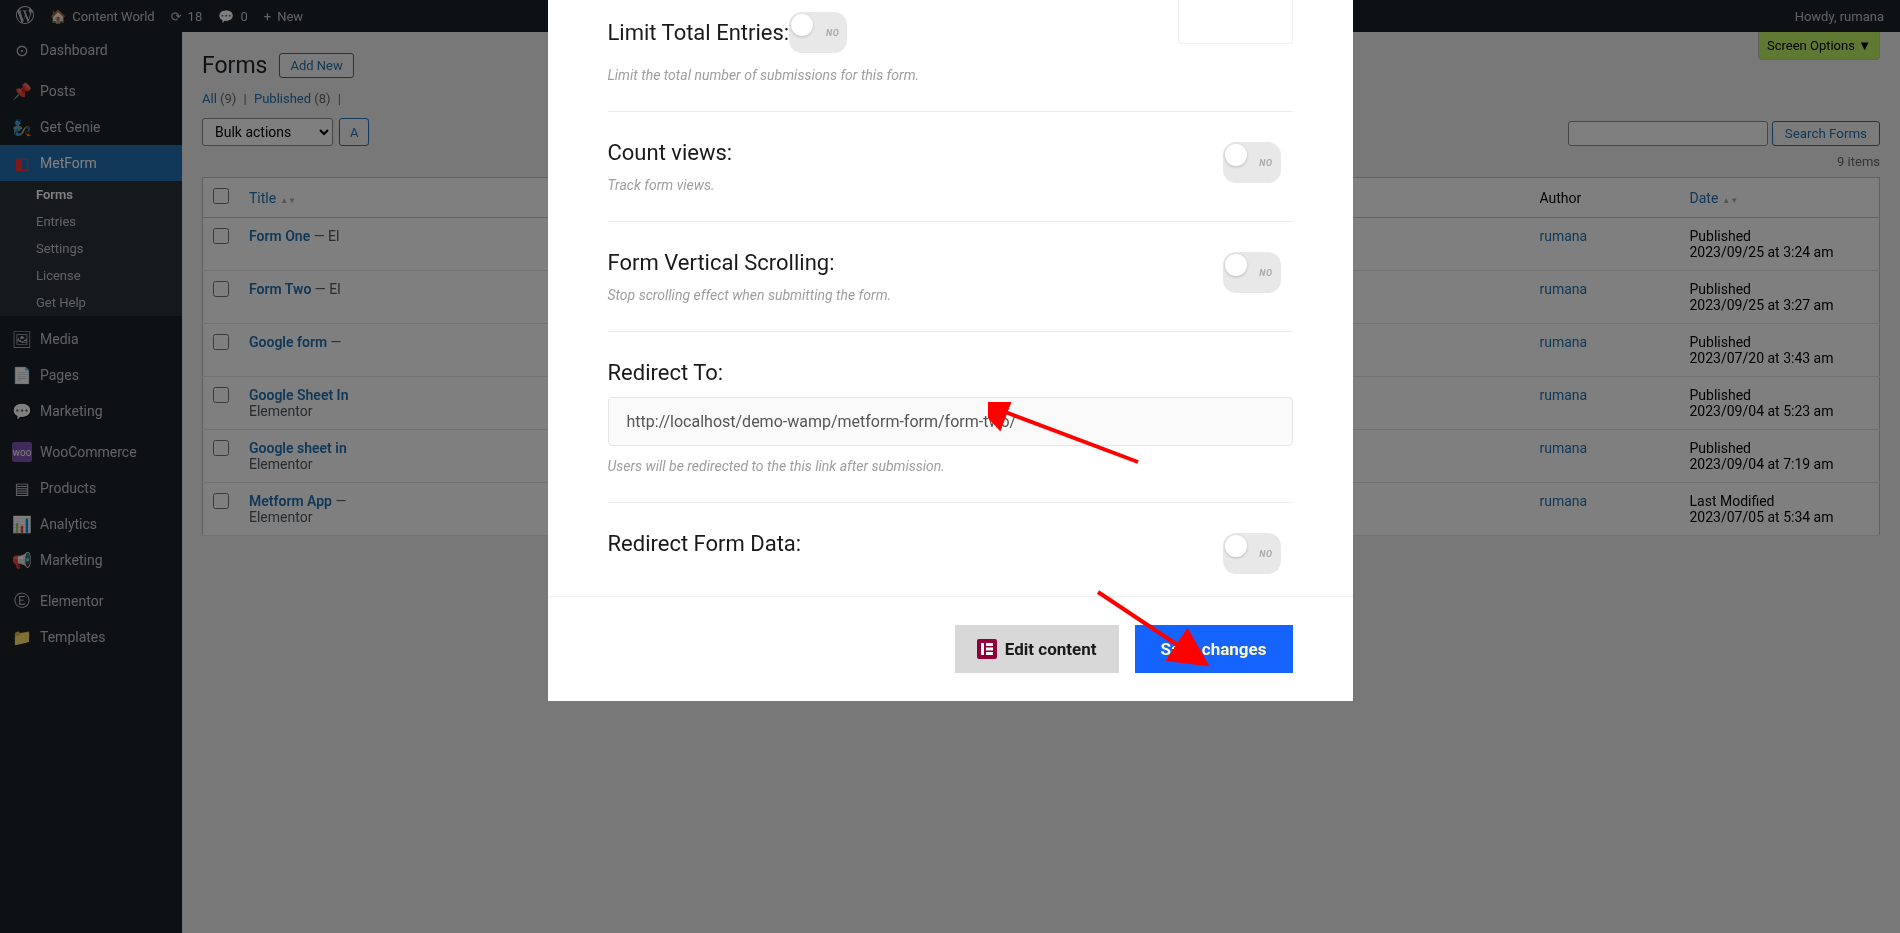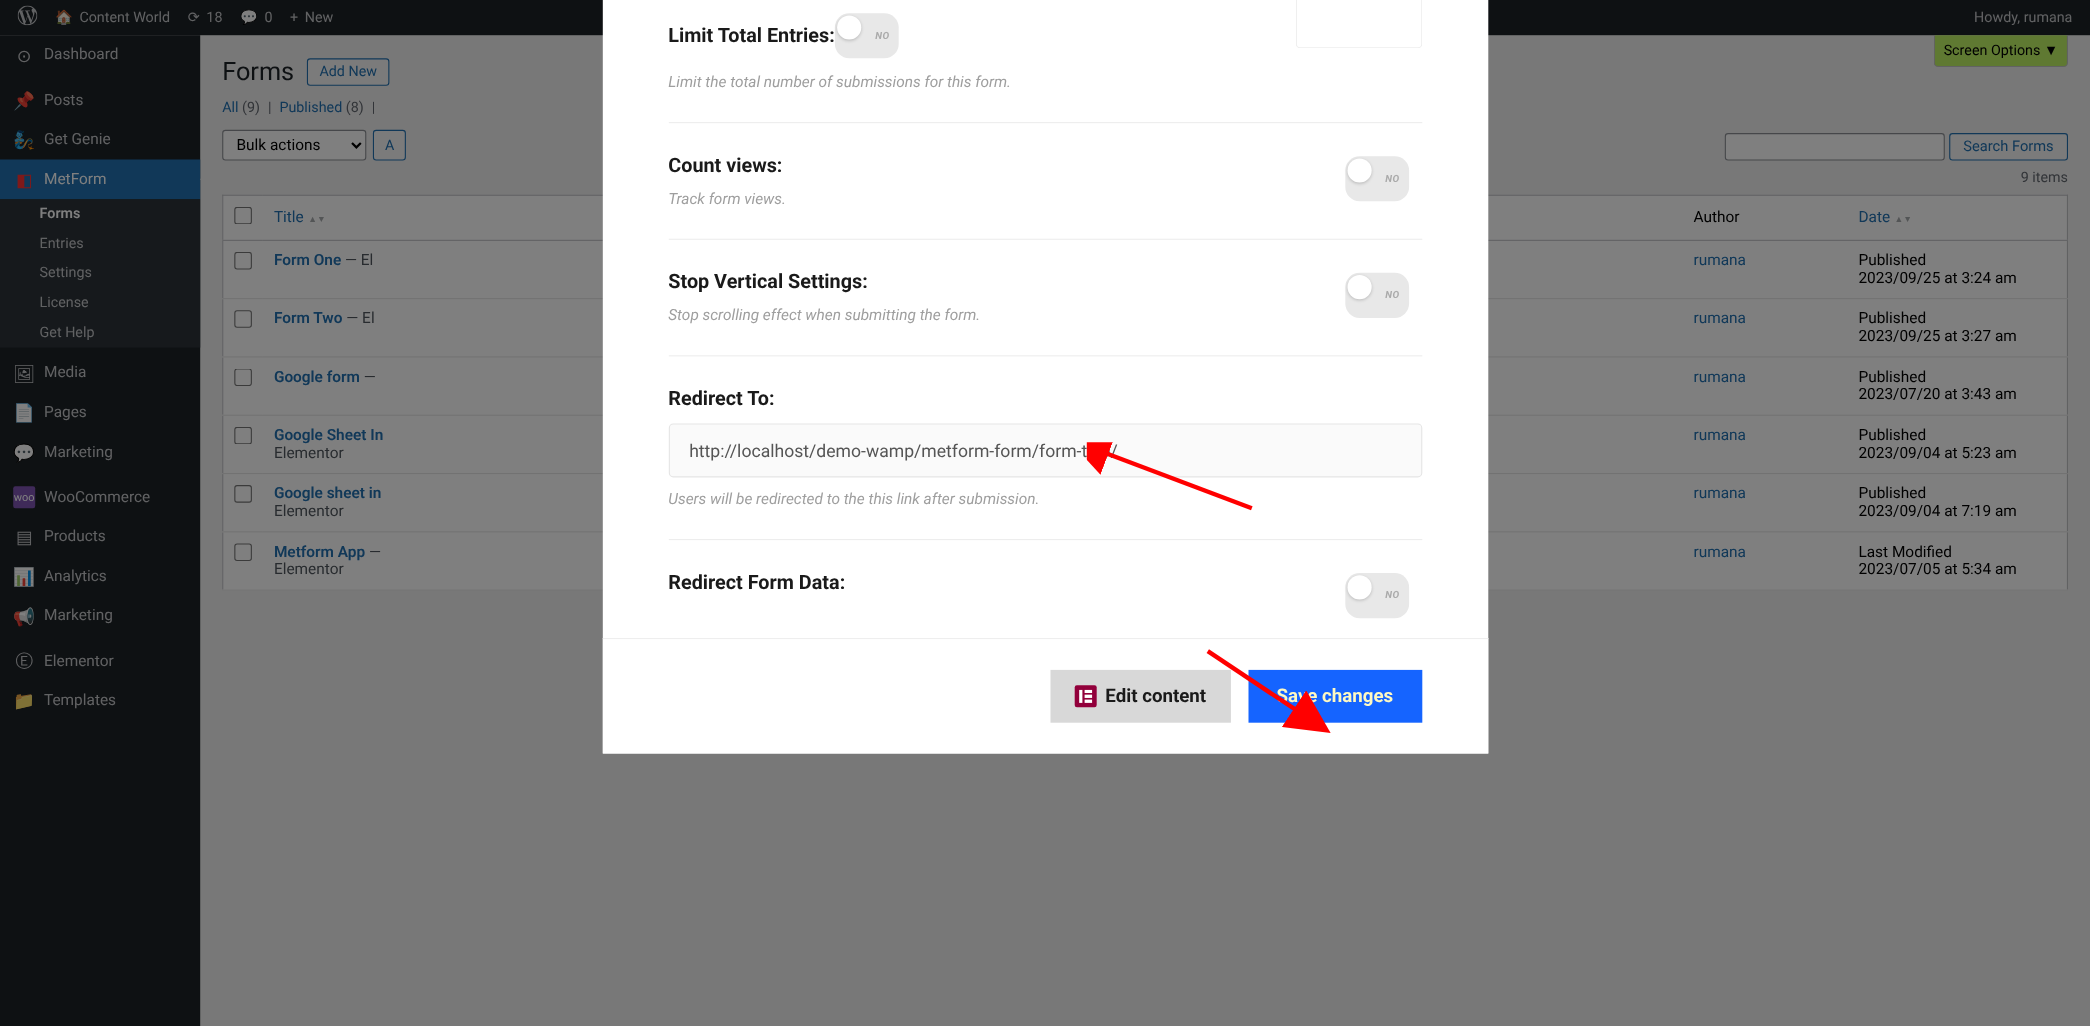--- a/index.html
+++ b/index.html
@@ -55,7 +55,7 @@
 .modal-dialog { width: 805px; background: #fff; margin-top: -16px; display: flex; flex-direction: column; max-height: 100%; position: relative; }
 .modal-body { padding: 0 60px; flex: 1; overflow-y: auto; }
 .form-row { border-bottom: 1px solid #ededed; padding: 28px 0; position: relative; }
-.form-label { font-size: 18px; font-weight: 700; color: #1a1a1a; margin-bottom: 12px; }
+.form-label { font-size: 22px; font-weight: 400; color: #1a1a1a; margin-bottom: 12px; }
 .form-description { font-size: 14px; color: #9e9e9e; font-style: italic; }
 .form-input { width: 100%; padding: 14px 18px; border: 1px solid #e5e5e5; background: #fafafa; border-radius: 4px; font-size: 16px; margin-bottom: 12px; color: #555; }
 .toggle { position: absolute; right: 12px; top: 30px; width: 58px; height: 41px; background: #e8e8e8; border-radius: 13px; cursor: pointer; font-style: italic; }

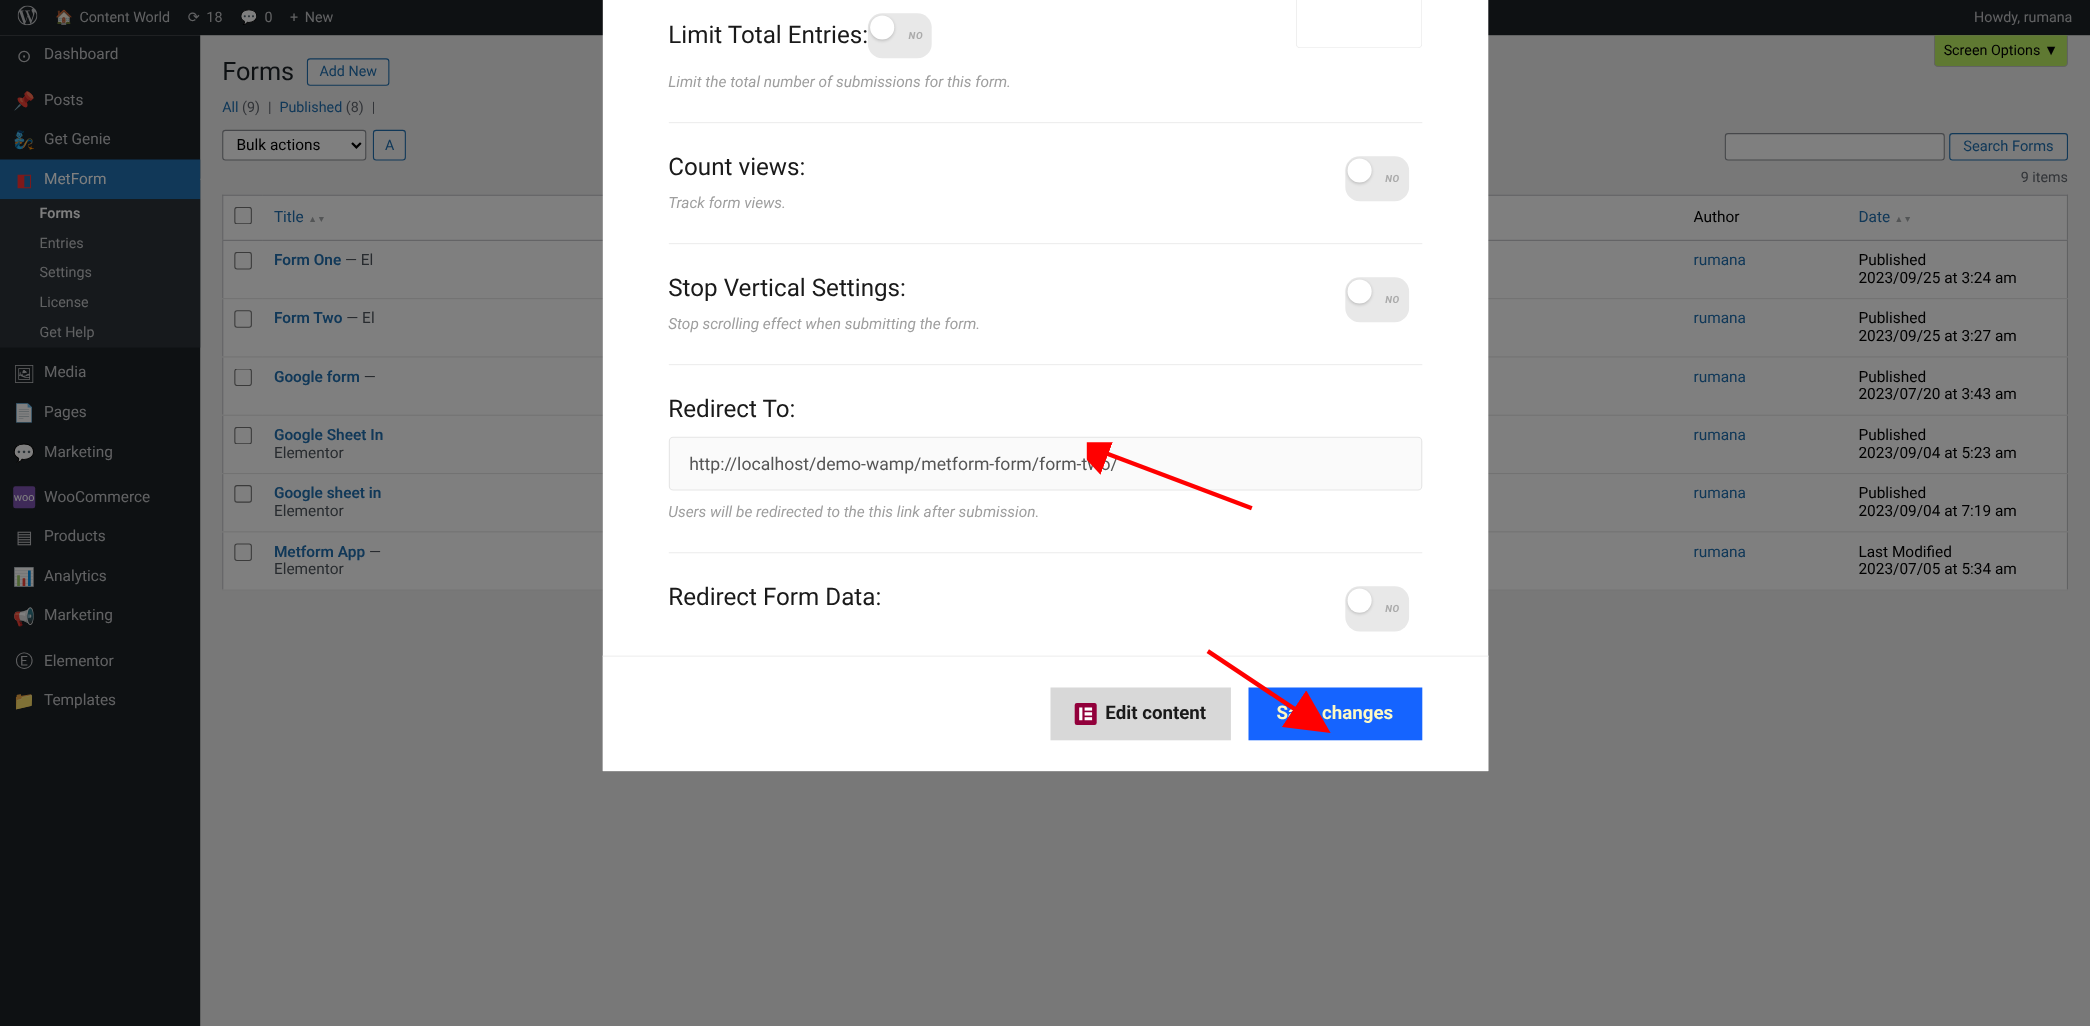--- a/index.html
+++ b/index.html
@@ -274,7 +274,7 @@
           </div>
       </div>
       <div class="form-row">
-        <div class="form-label">Stop Vertical Settings:</div>
+        <div class="form-label">Form Vertical Scrolling:</div>
         <div class="form-description">Stop scrolling effect when submitting the form.</div>
         <div class="toggle">
             <div class="toggle-knob"></div>

